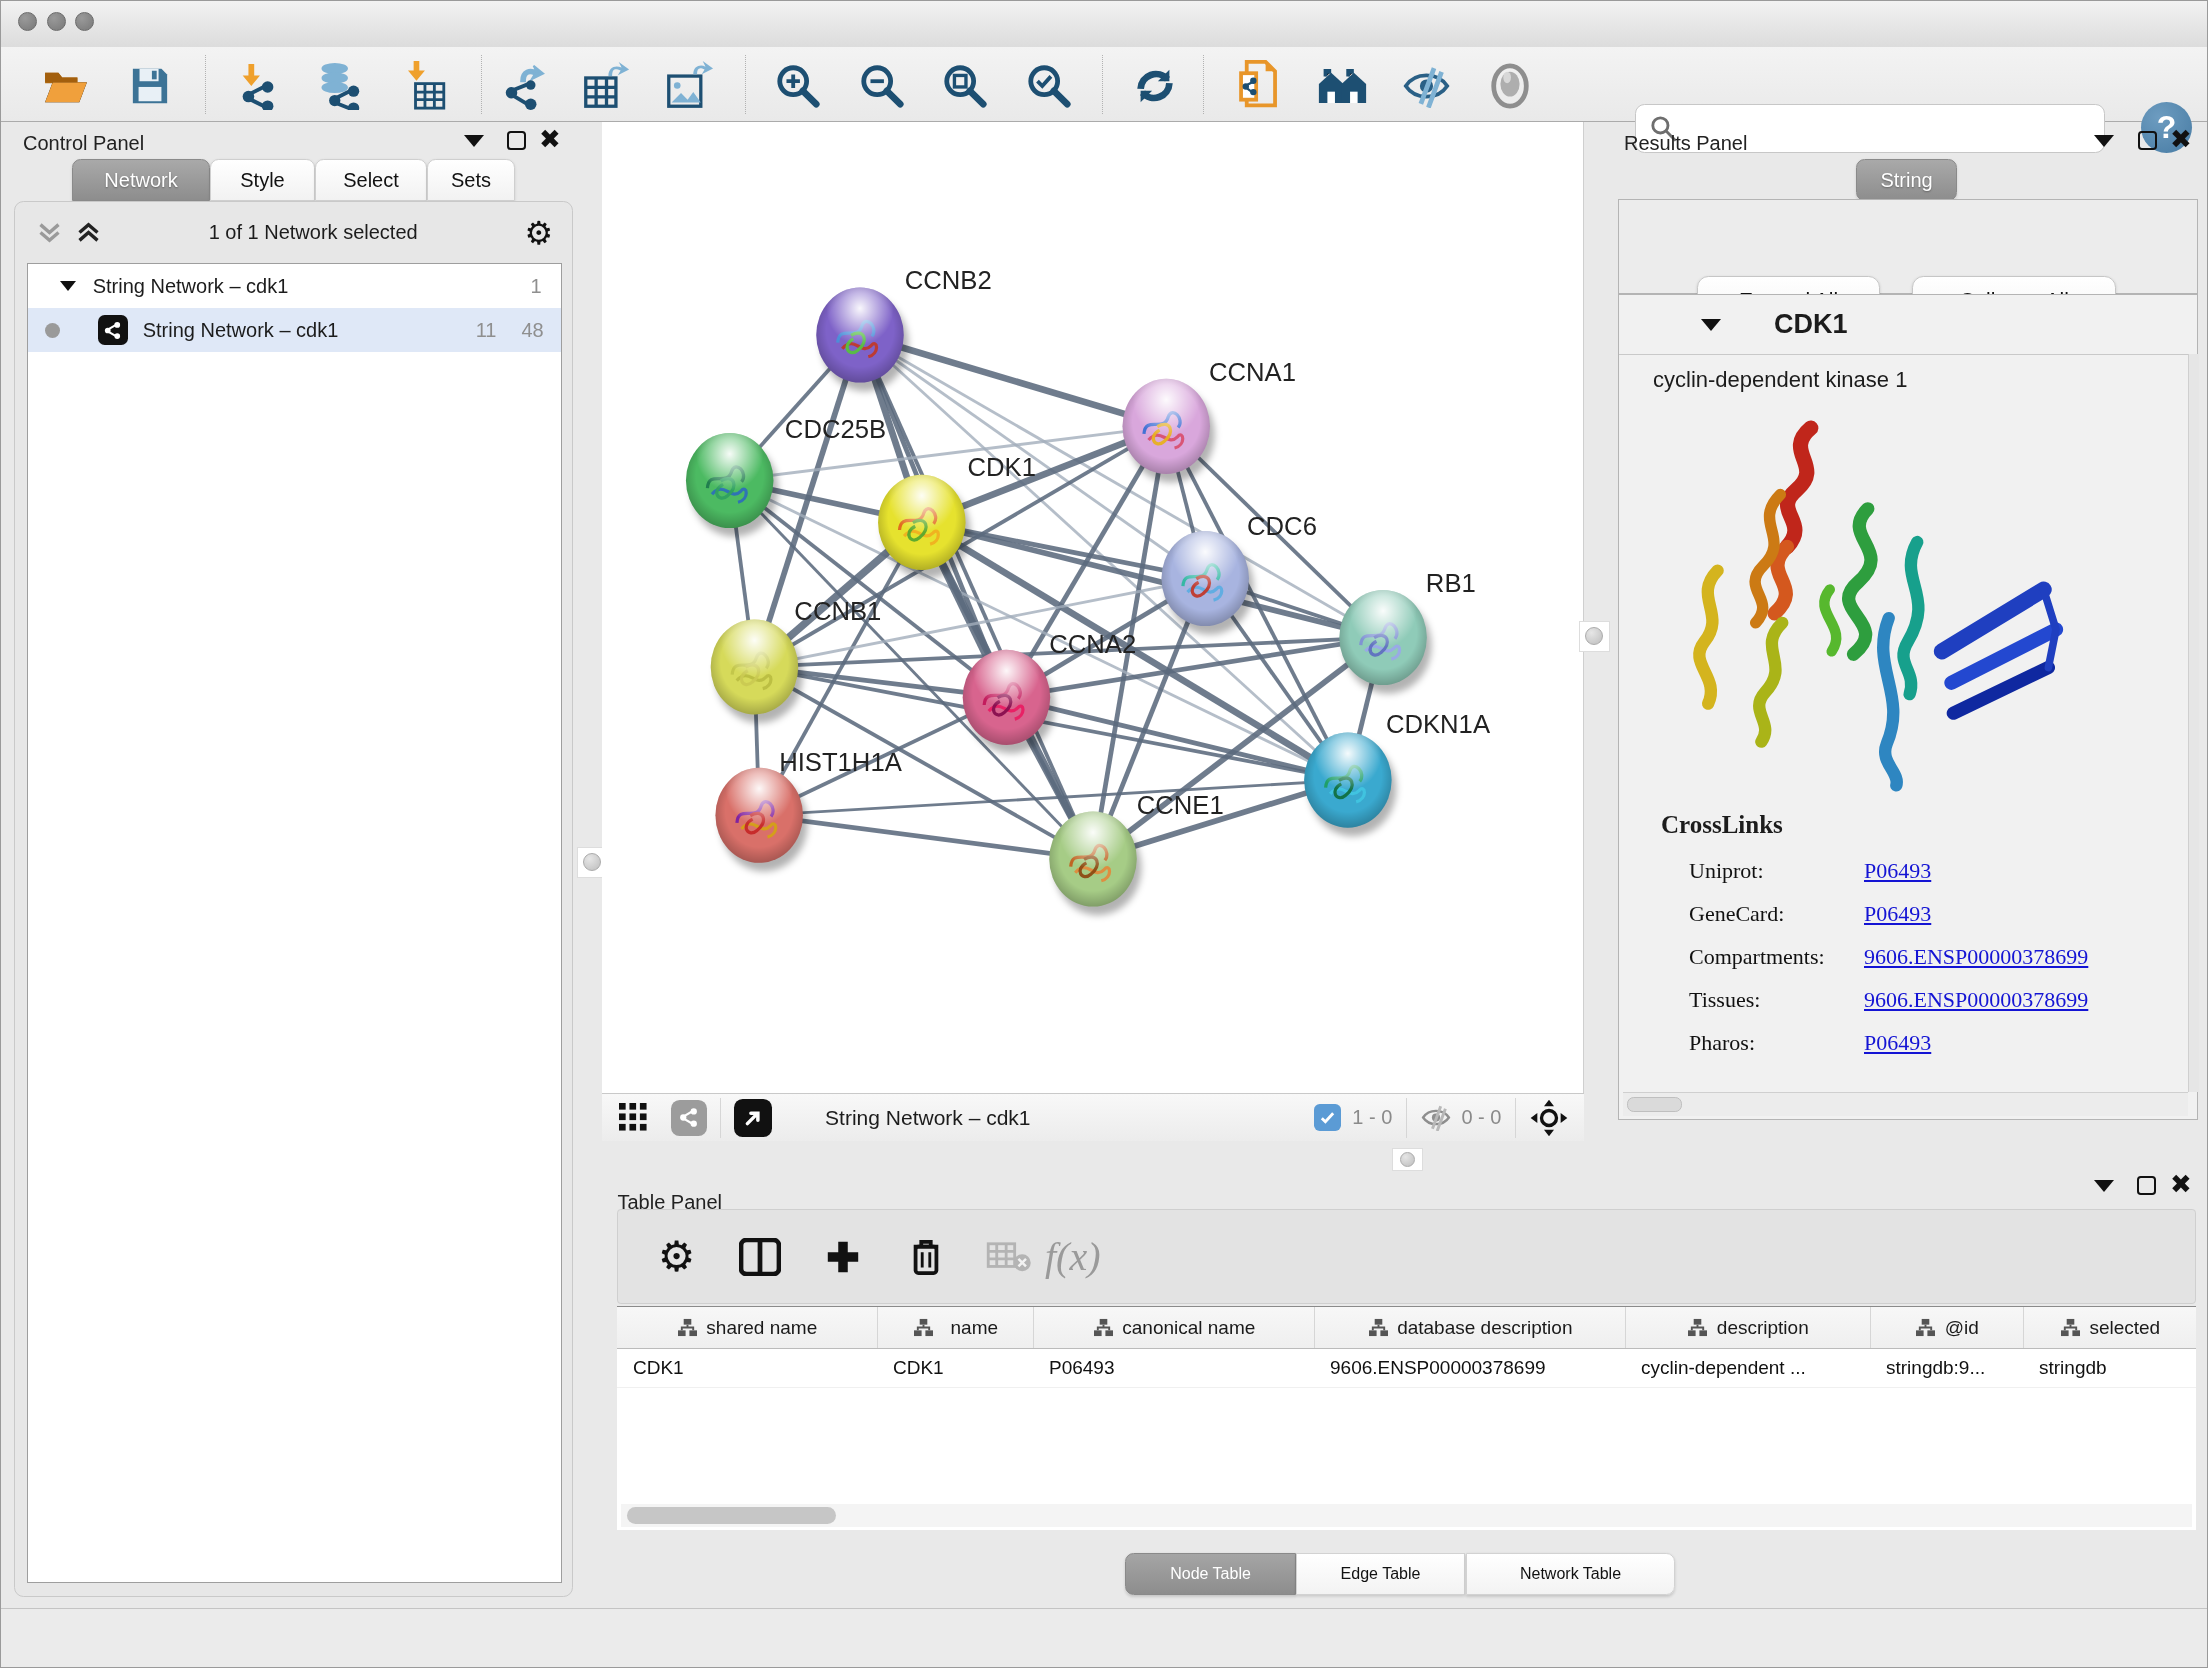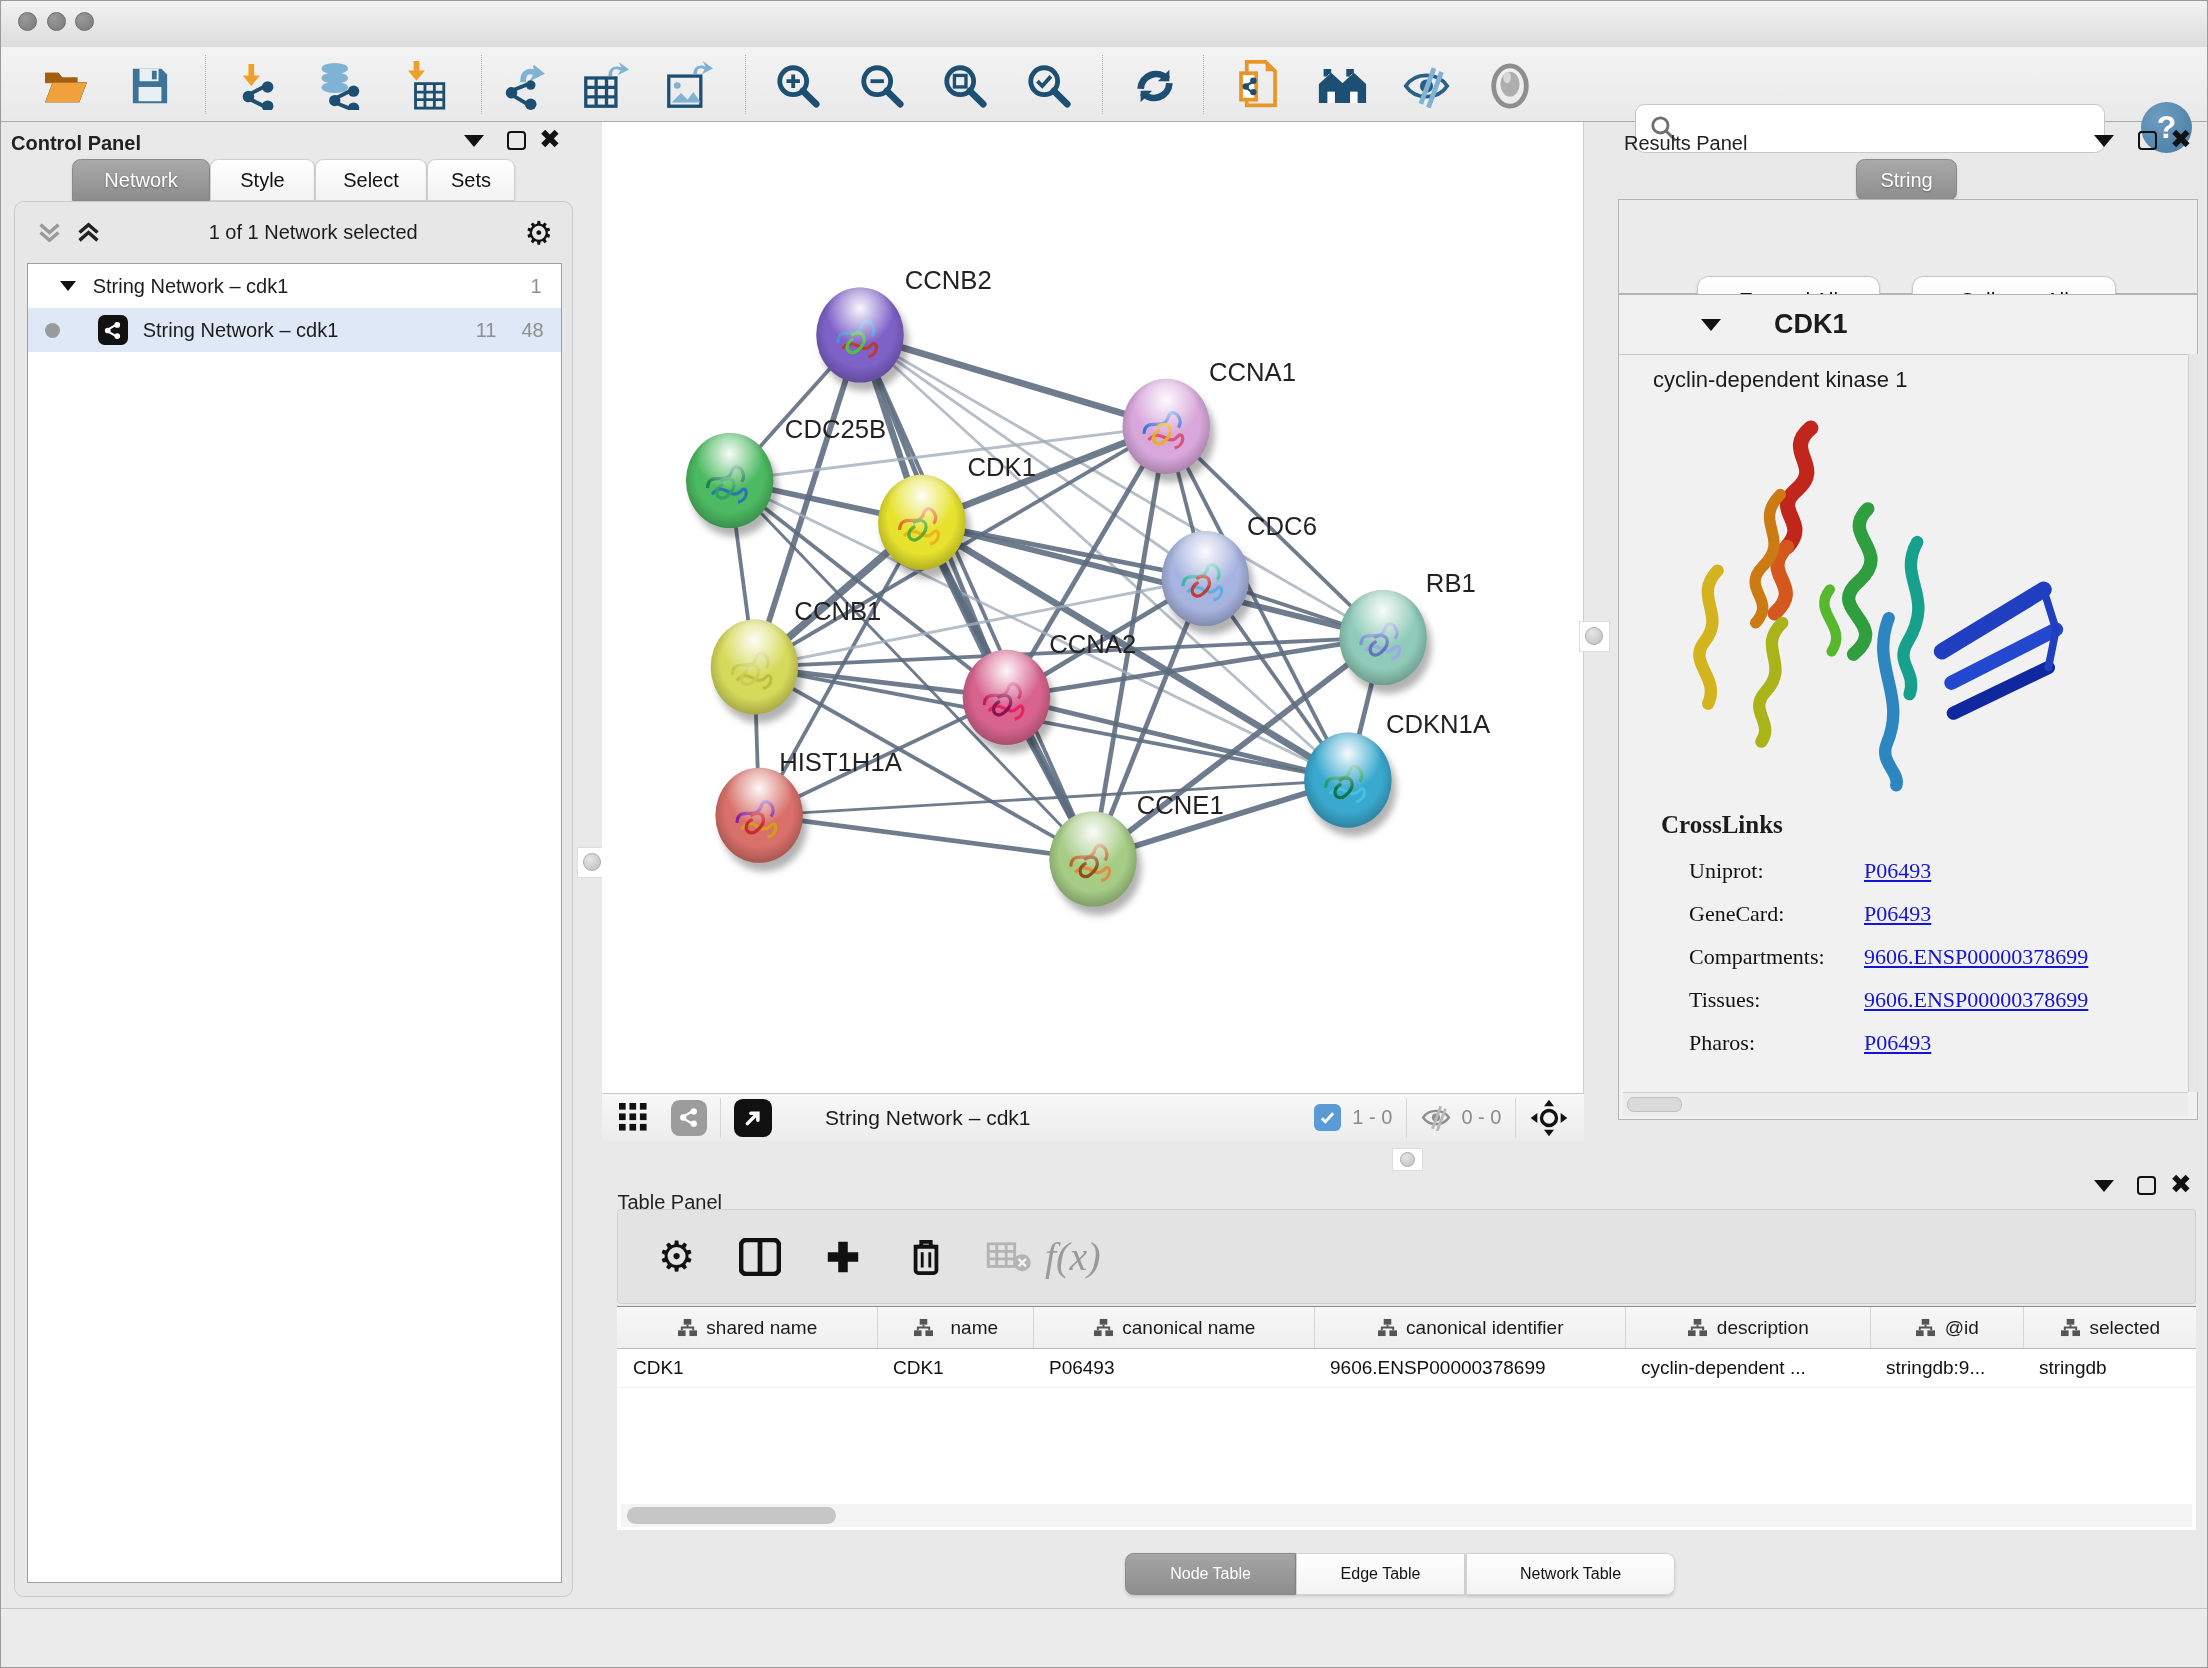--- a/index.html
+++ b/index.html
@@ -265,7 +265,7 @@
   </div>
 
   <div class="abs" style="left:0;top:121px;width:588px;height:1487px;">
-    <div class="abs panel-title" style="left:10px;top:9.5px;font-weight:bold;">Control Panel</div>
+    <div class="abs panel-title" style="left:22px;top:9.5px;">Control Panel</div>
     <div class="abs win-ic tri-down" style="left:463px;top:13.3px;"></div>
     <div class="abs win-ic float-sq" style="left:506px;top:8.6px;"></div>
     <div class="abs win-ic x-ic" style="left:538px;top:7.6px;">✖</div>

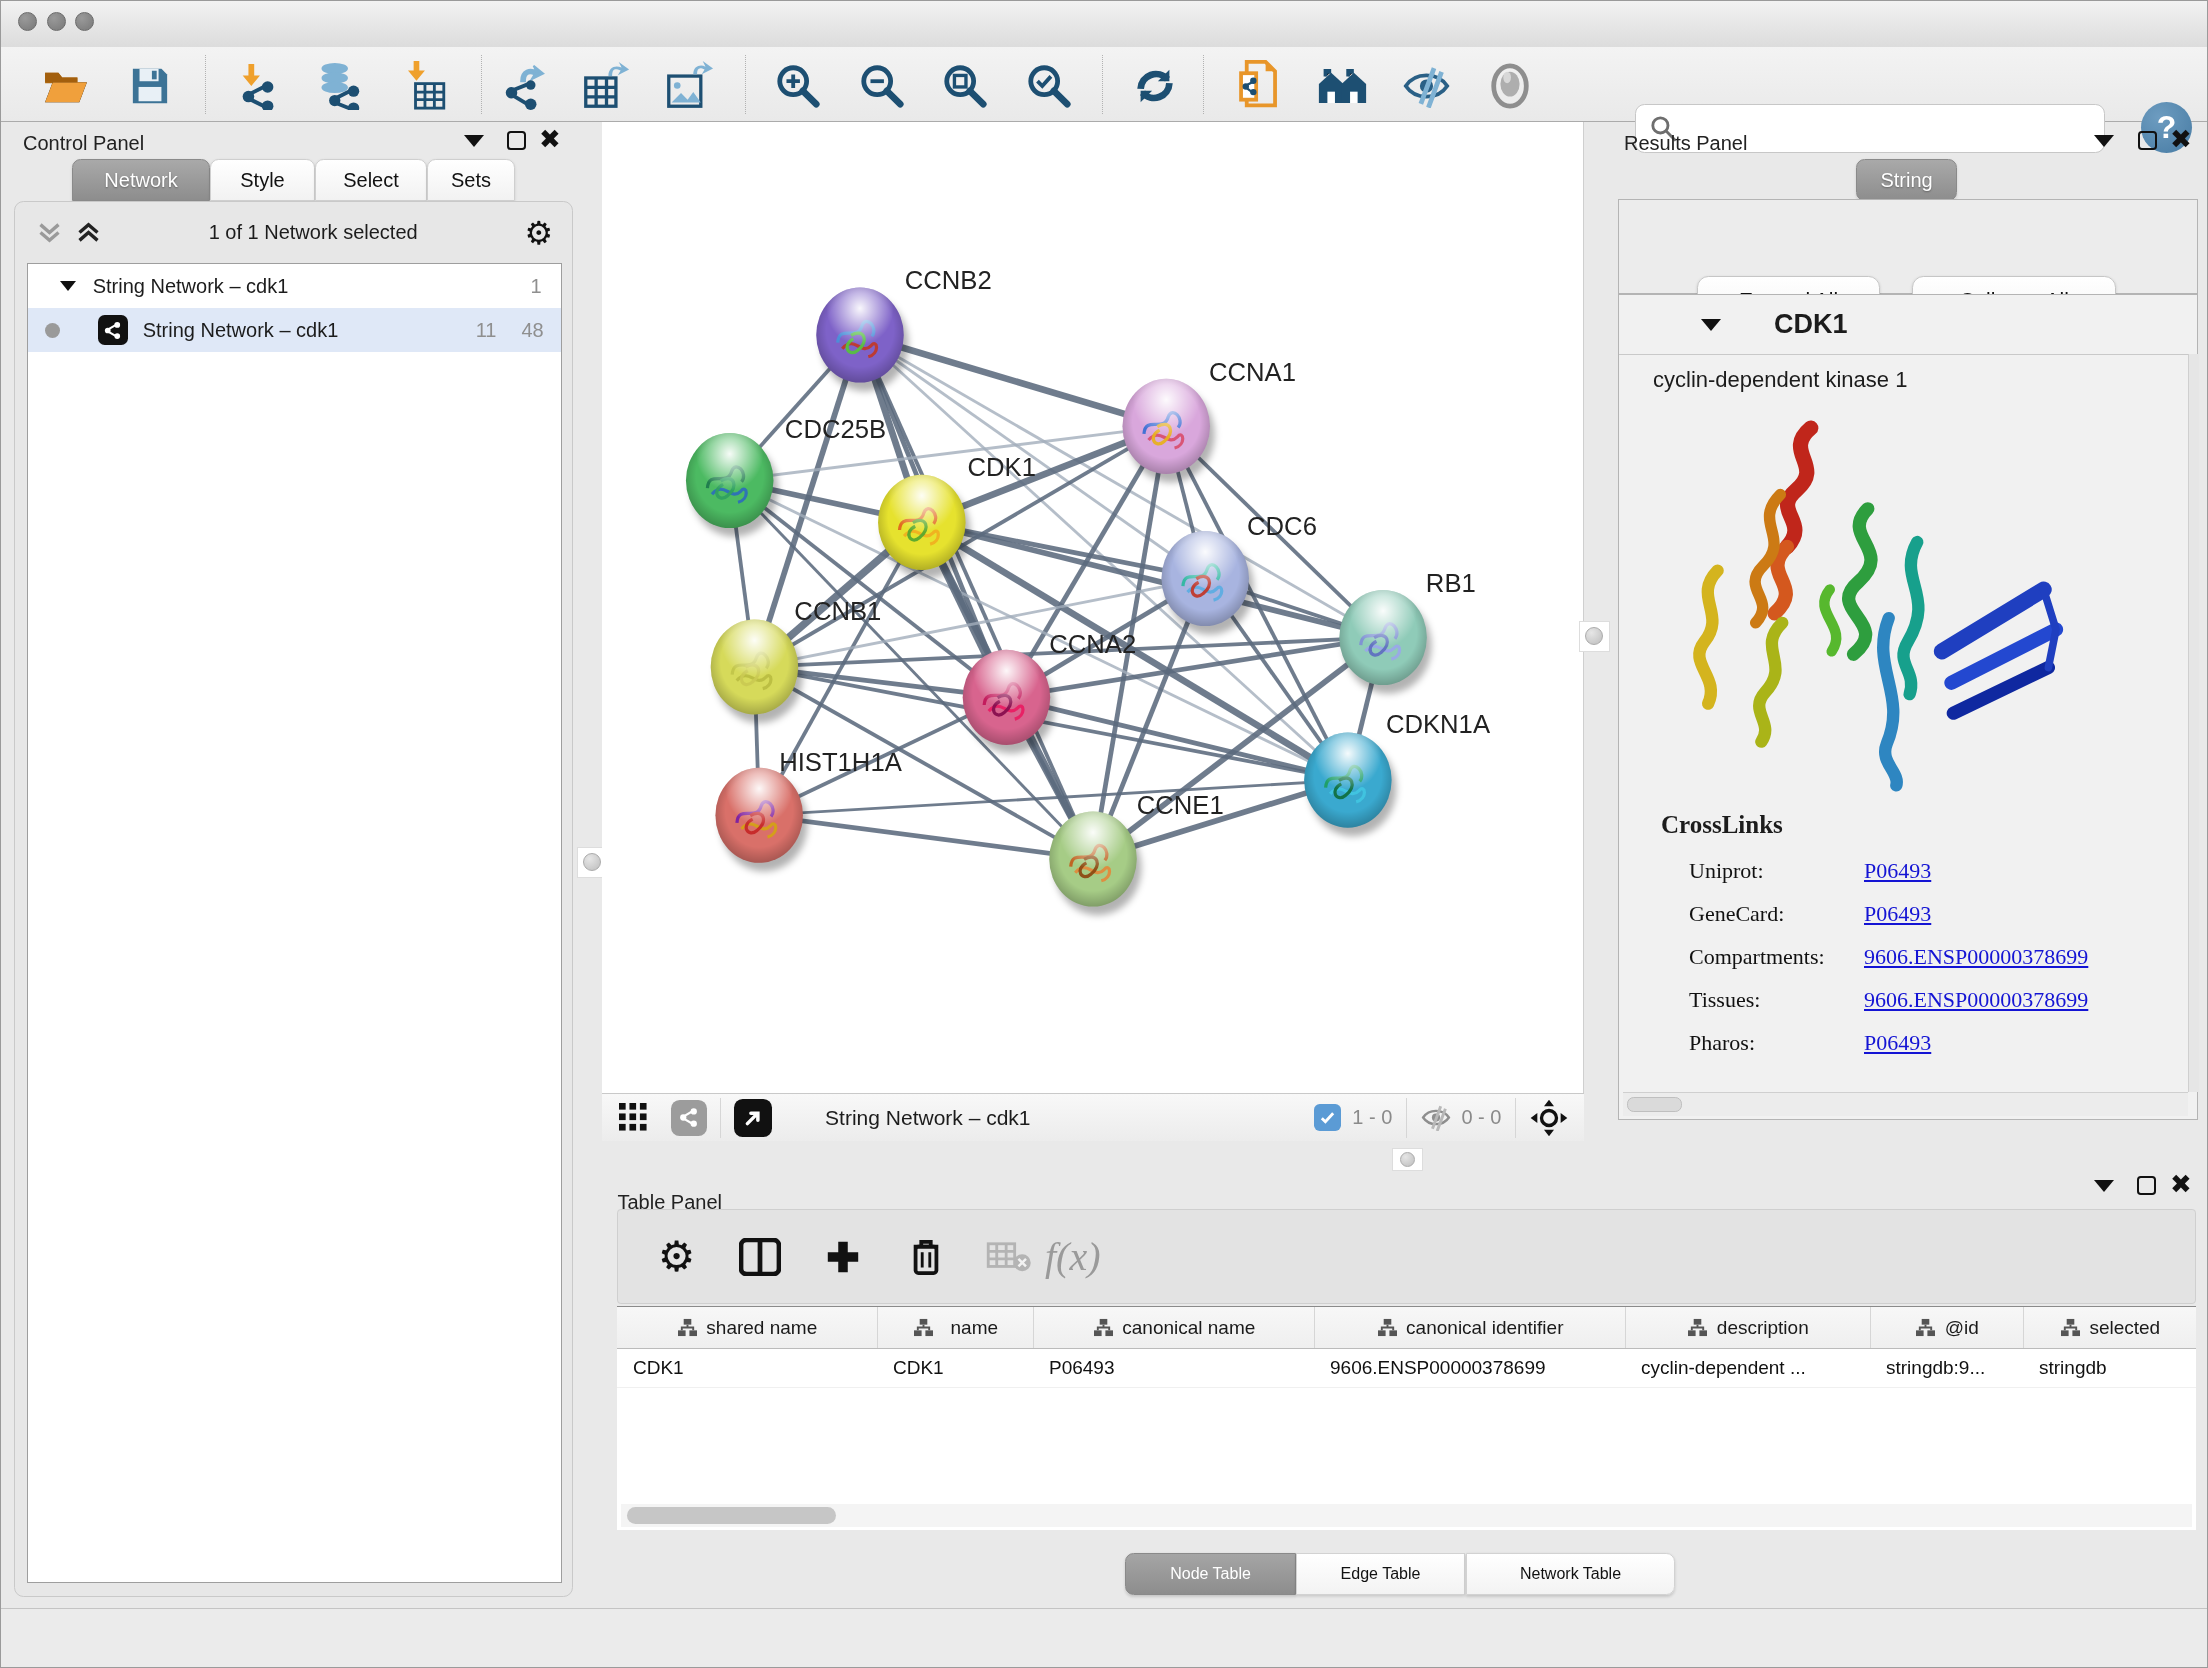--- a/index.html
+++ b/index.html
@@ -705,7 +705,7 @@
               <path d="M11 7 v3 M5 13 v-3 h12 v3" stroke="#555" stroke-width="2" fill="none"></path>
             </g>
           </svg>
-          <span>canonical identifier</span>
+          <span>database description</span>
         </div>
         <div class="th" style="width: 245px;">
           <svg width="21" height="19" viewBox="0 0 22 20" style="margin-right:8.6px;flex:none">

